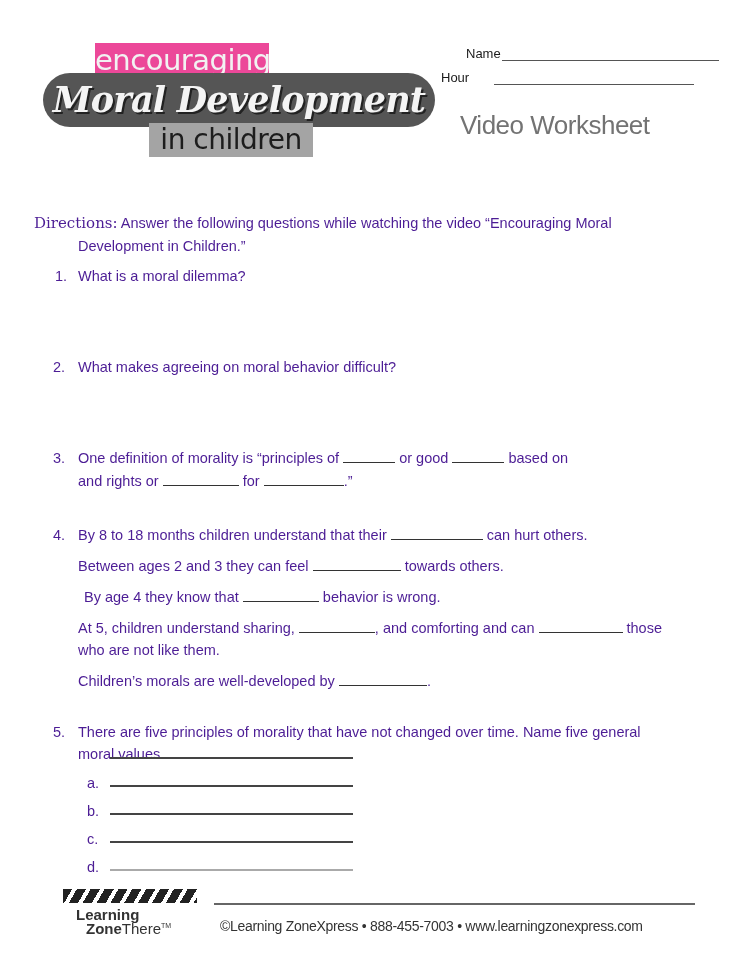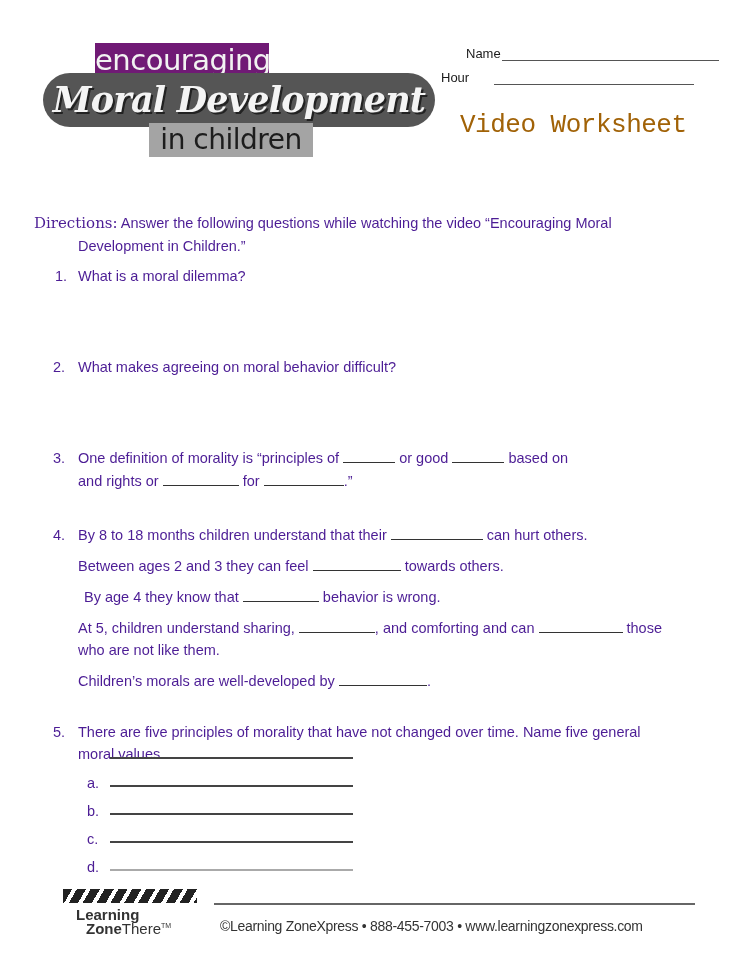--- a/index.html
+++ b/index.html
@@ -7,7 +7,7 @@
   .abs { position:absolute; }
 
   
-  .logo-top { left:95px; top:43px; width:174px; height:34px; background:#701a75; }
+  .logo-top { left:95px; top:43px; width:174px; height:34px; background:#ec4899; }
   .logo-top span { display:block; color:#f2f2f2; font-size:29px; line-height:34px; text-align:center; font-family:"DejaVu Sans", sans-serif; letter-spacing:-0.5px; }
   .logo-pill { left:43px; top:73px; width:392px; height:54px; background:#555555; border-radius:27px; }
   .logo-pill span { display:block; color:#f4f4f4; font-family:"DejaVu Serif", serif; font-weight:bold; font-size:35px; line-height:54px; text-align:center; letter-spacing:-0.8px; text-shadow:2px 2px 0 #222;font-style:italic; }

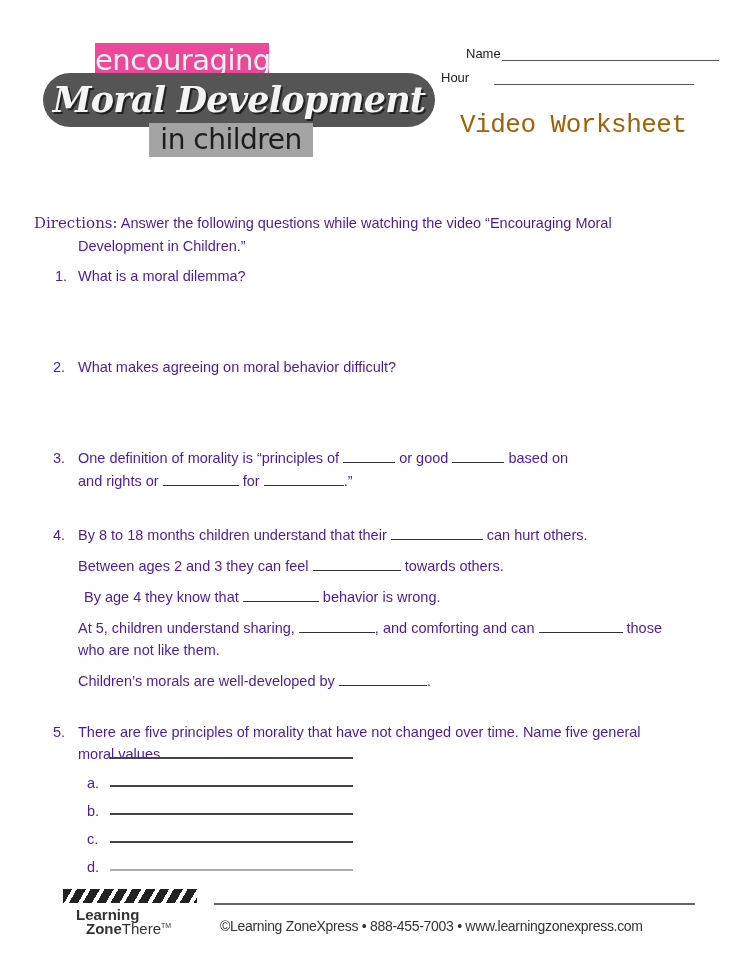--- a/index.html
+++ b/index.html
@@ -17,7 +17,7 @@
   
   .field-row { left:441px; font-size:13px; display:flex; align-items:flex-end; }
   .field-row .line { border-bottom:1px solid #555; flex:1; height:14px; margin-left:1px; }
-  .video-title { left:460px; top:110px; font-family:Liberation Mono, monospace; font-size:26px; color:#a16207; letter-spacing:-0.5px; }
+  .video-title { left:460px; top:110px; font-family:Liberation Sans, sans-serif; font-size:26px; color:#737373; letter-spacing:-0.5px; }
 
   
   .txt { font-size:14.5px; line-height:22px; color:#4c1d95;margin-top:32px; }

